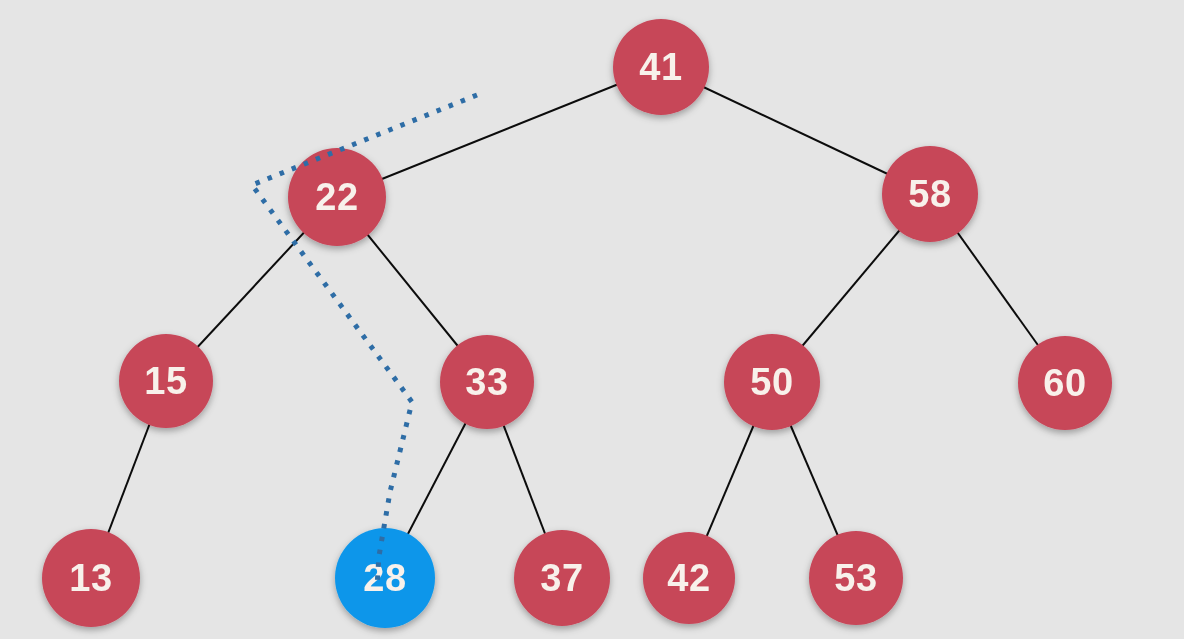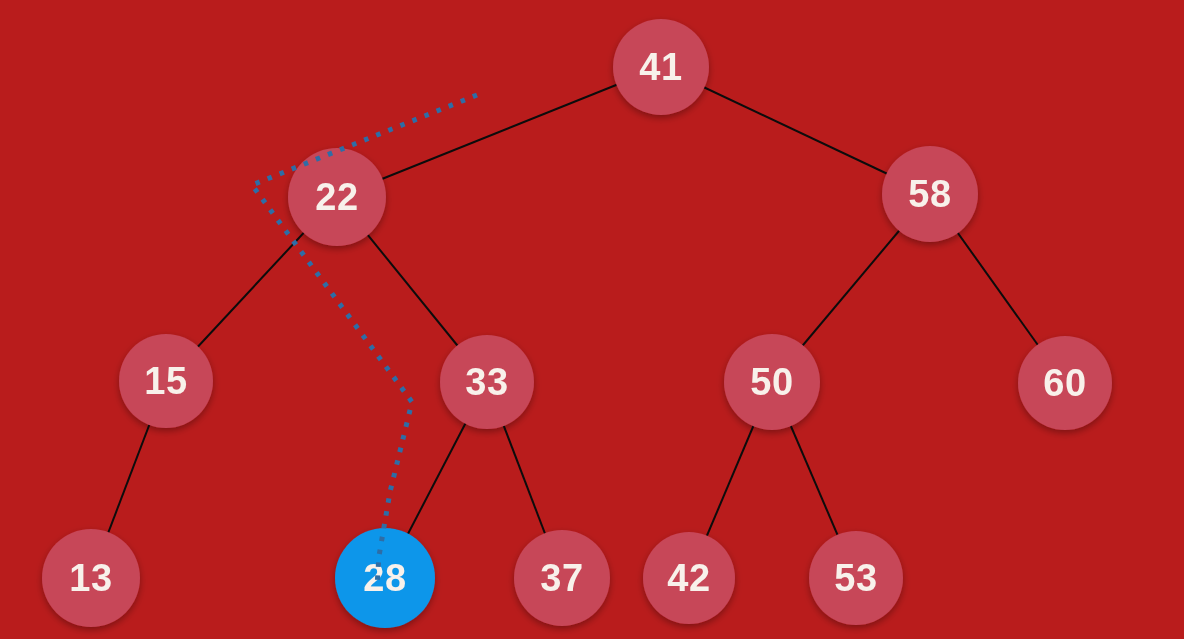--- a/index.html
+++ b/index.html
@@ -11,7 +11,7 @@
     position: relative;
     width: 1184px;
     height: 639px;
-    background: #b91c1c;
+    background: #e5e5e5;
     overflow: hidden;
     font-family: "Liberation Sans", sans-serif;
   }

